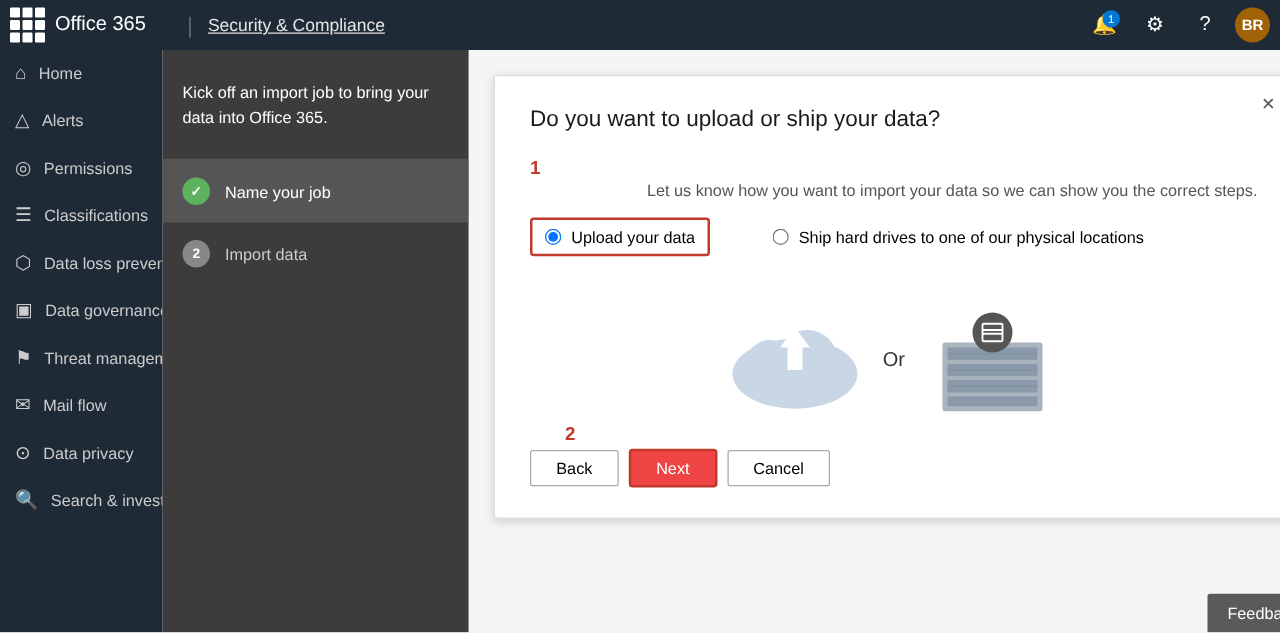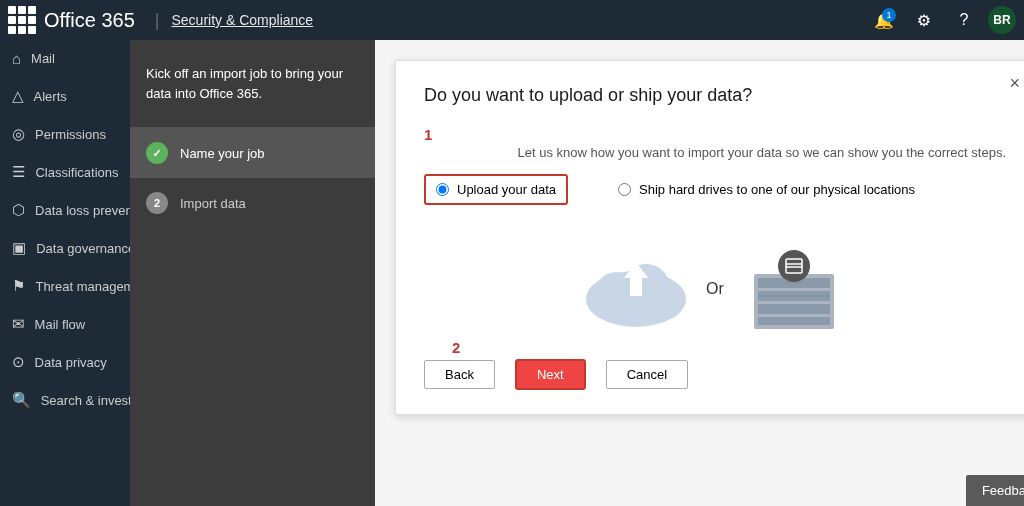--- a/index.html
+++ b/index.html
@@ -21,7 +21,7 @@
       gap: 2px; cursor: pointer;
     }
     .topbar-waffle span { background: white; border-radius: 1px; }
-    .topbar-brand { color: white; font-size: 20px; font-weight: 400; margin-right: 8px; }
+    .topbar-brand { color: white; font-size: 16px; font-weight: 400; margin-right: 21px; }
     .topbar-divider { color: #666; font-size: 18px; margin: 0 4px; }
     .topbar-title { color: #e5e5e5; font-size: 14px; text-decoration: underline; }
     .topbar-spacer { flex: 1; }

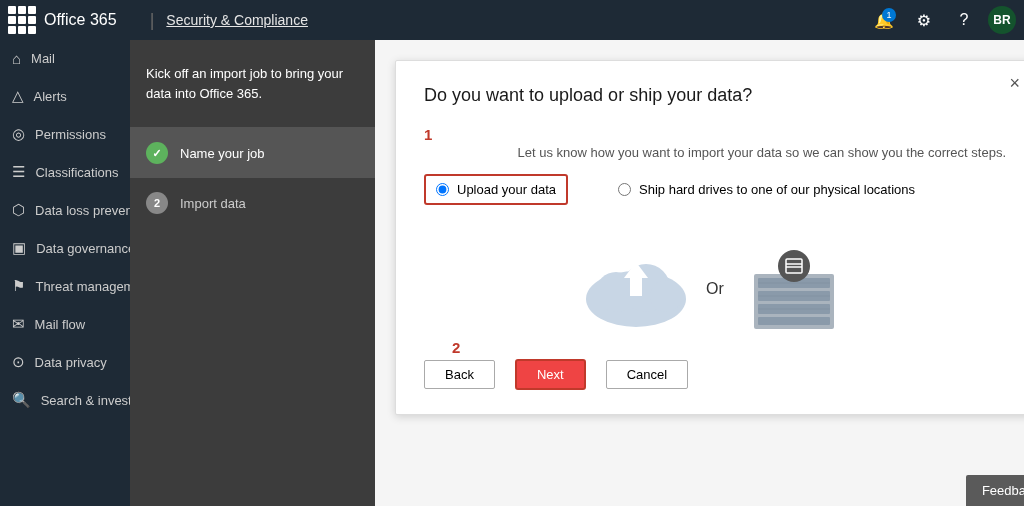--- a/index.html
+++ b/index.html
@@ -38,7 +38,7 @@
     }
     .avatar {
       width: 28px; height: 28px; border-radius: 50%;
-      background: #14532d; color: white; font-size: 12px; font-weight: bold;
+      background: #a16207; color: white; font-size: 12px; font-weight: bold;
       display: flex; align-items: center; justify-content: center; cursor: pointer;
     }
 

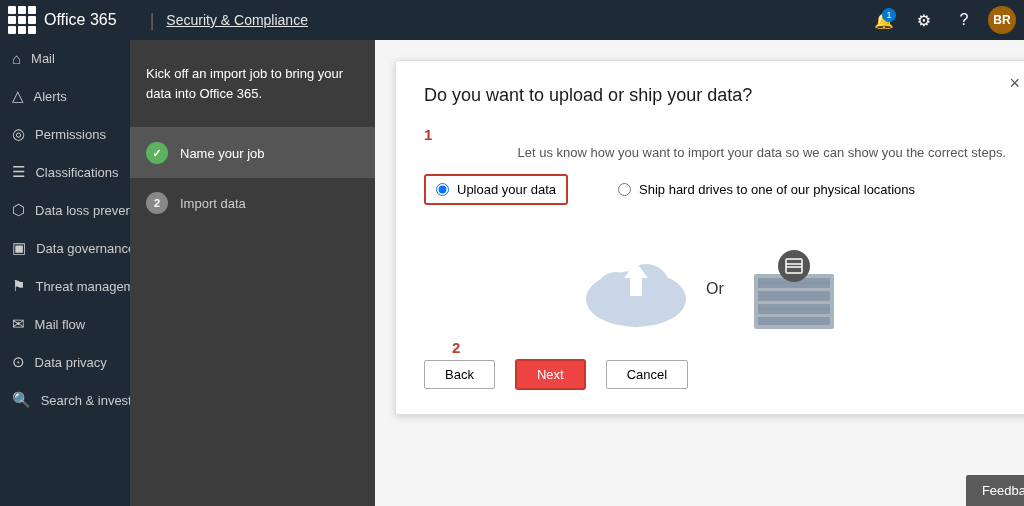--- a/index.html
+++ b/index.html
@@ -266,7 +266,7 @@
   <div class="sidebar">
     <div class="sidebar-item">
       <span class="sidebar-icon">⌂</span>
-      <span>Mail</span>
+      <span>Home</span>
     </div>
     <div class="sidebar-item">
       <span class="sidebar-icon">△</span>

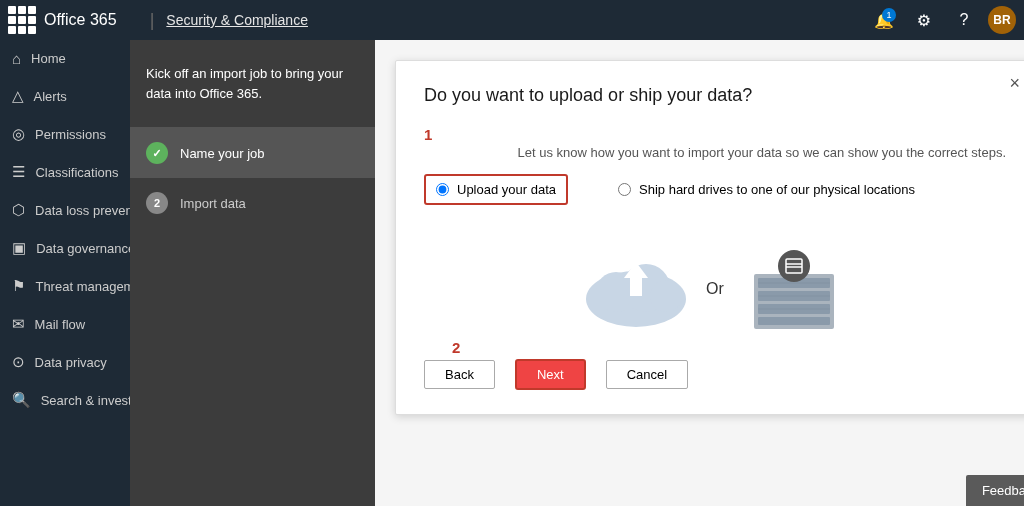--- a/index.html
+++ b/index.html
@@ -192,7 +192,7 @@
     
     .dialog-buttons {
       display: flex;
-      gap: 20px;
+      gap: 8px;
       align-items: center;
     }
     .btn {

